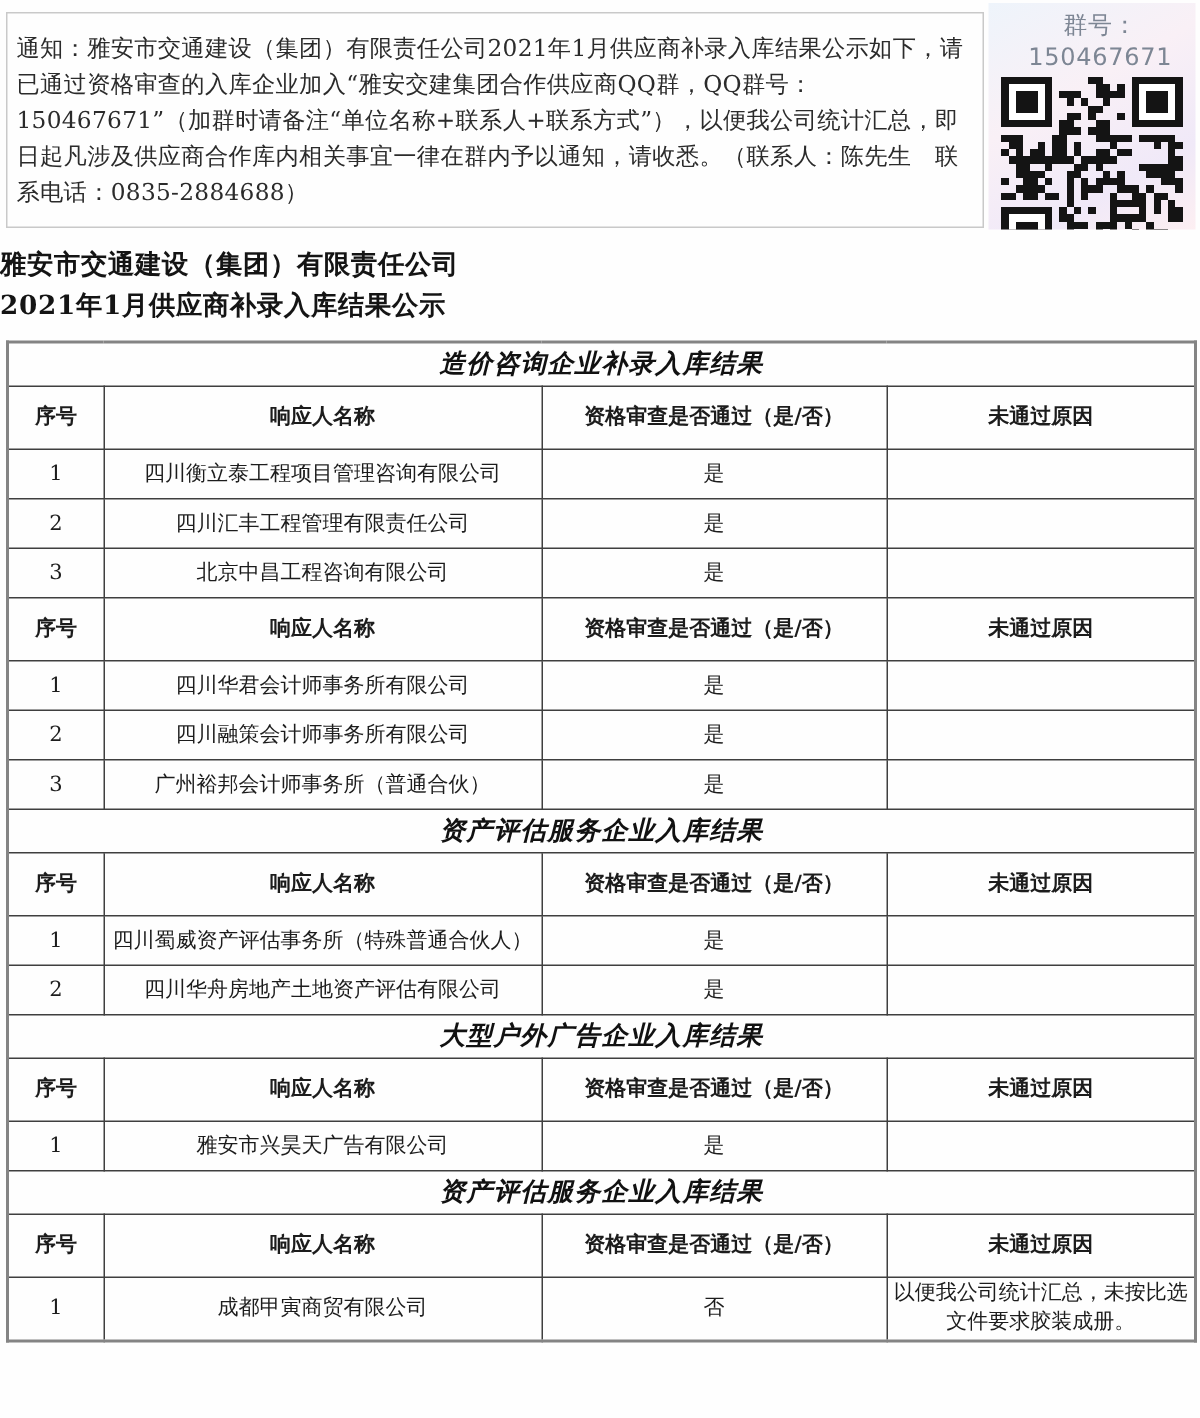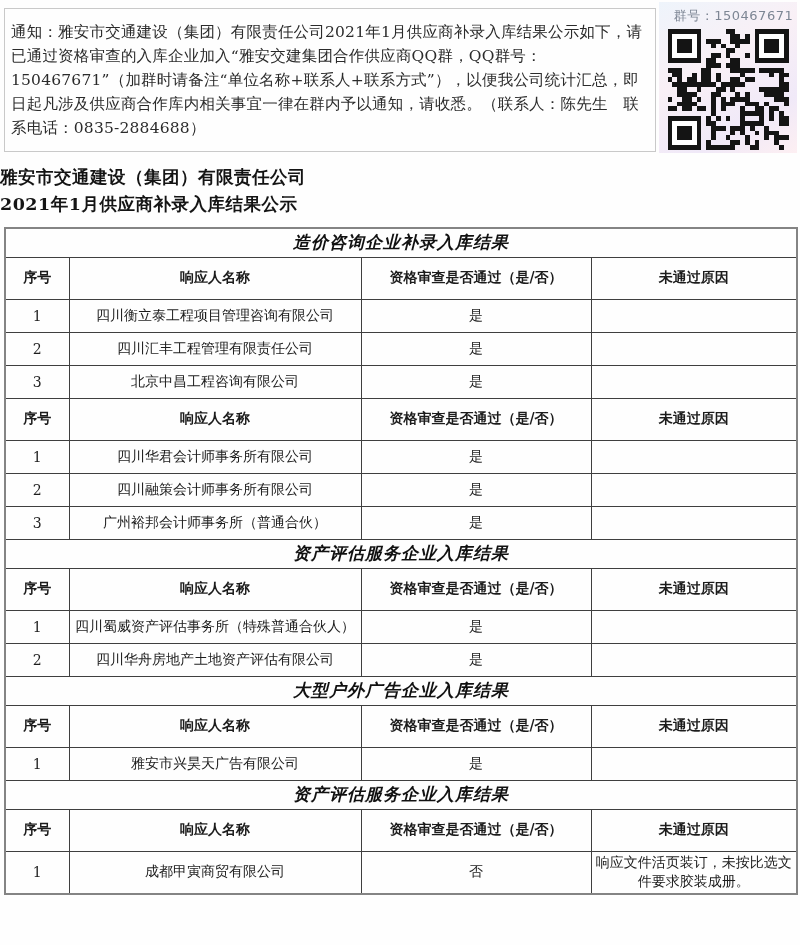--- a/index.html
+++ b/index.html
@@ -34,7 +34,7 @@
   }
   .qr-label {
     font-family: "DejaVu Sans", "Liberation Sans", sans-serif;
-    font-size: 13px; color: #7d8694;
+    font-size: 16px; color: #7d8694;
     padding-top: 5px; letter-spacing: 0.5px; padding-left: 11px;
   }
   .qr-svg { width: 126px; height: 121px; margin-top: 4px; display: inline-block; }

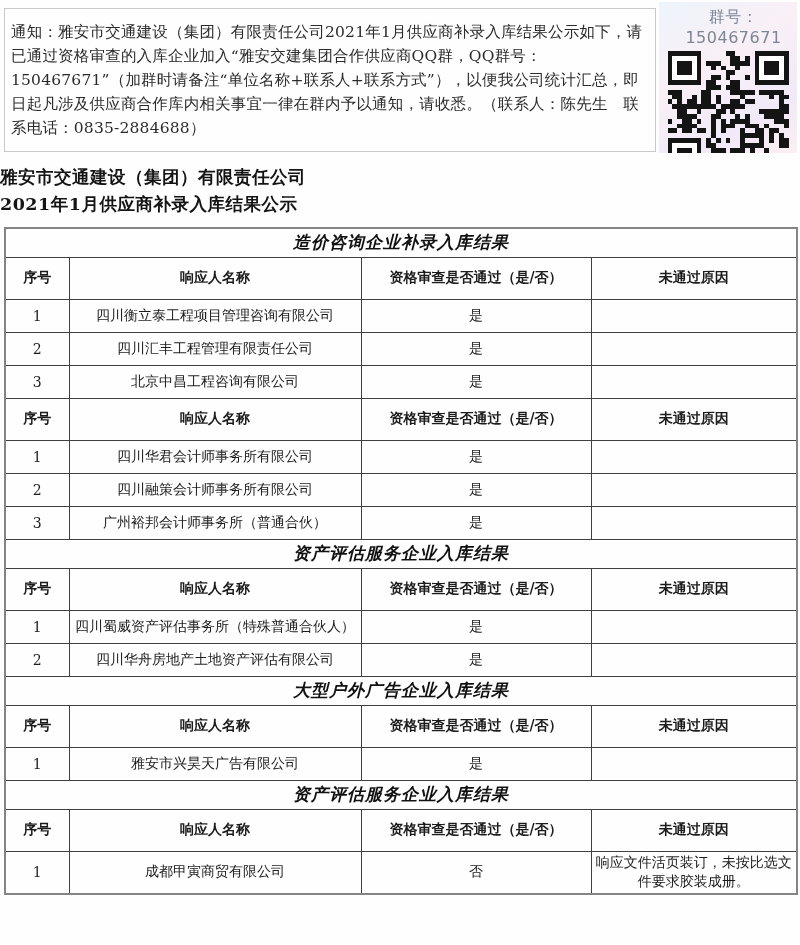--- a/index.html
+++ b/index.html
@@ -416,7 +416,7 @@
           <td>1</td>
           <td>成都甲寅商贸有限公司</td>
           <td>否</td>
-          <td class="reason-cell">响应文件活页装订，未按比选文件要求胶装成册。</td>
+          <td class="reason-cell">以便我公司统计汇总，未按比选文件要求胶装成册。</td>
         </tr>
       </tbody>
   </table>

